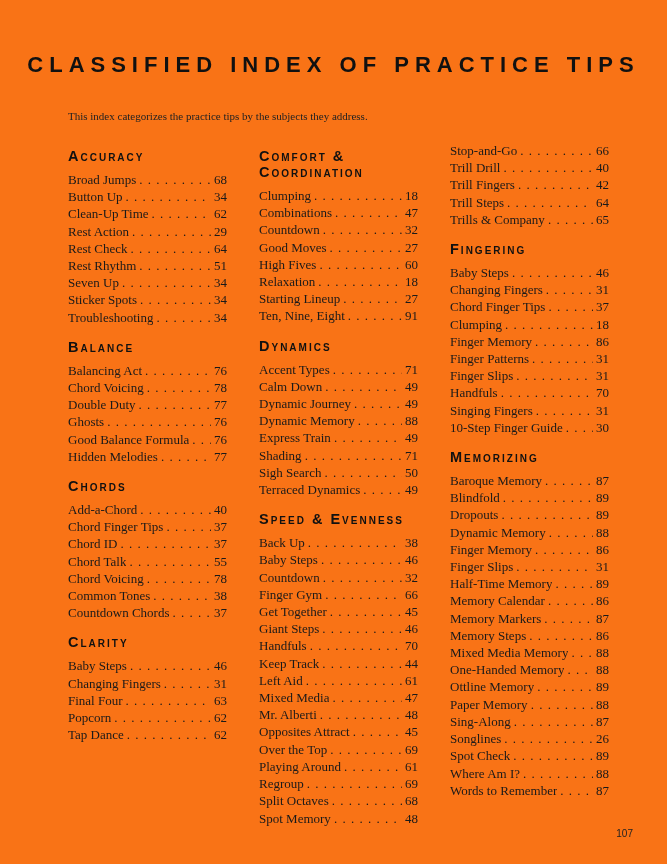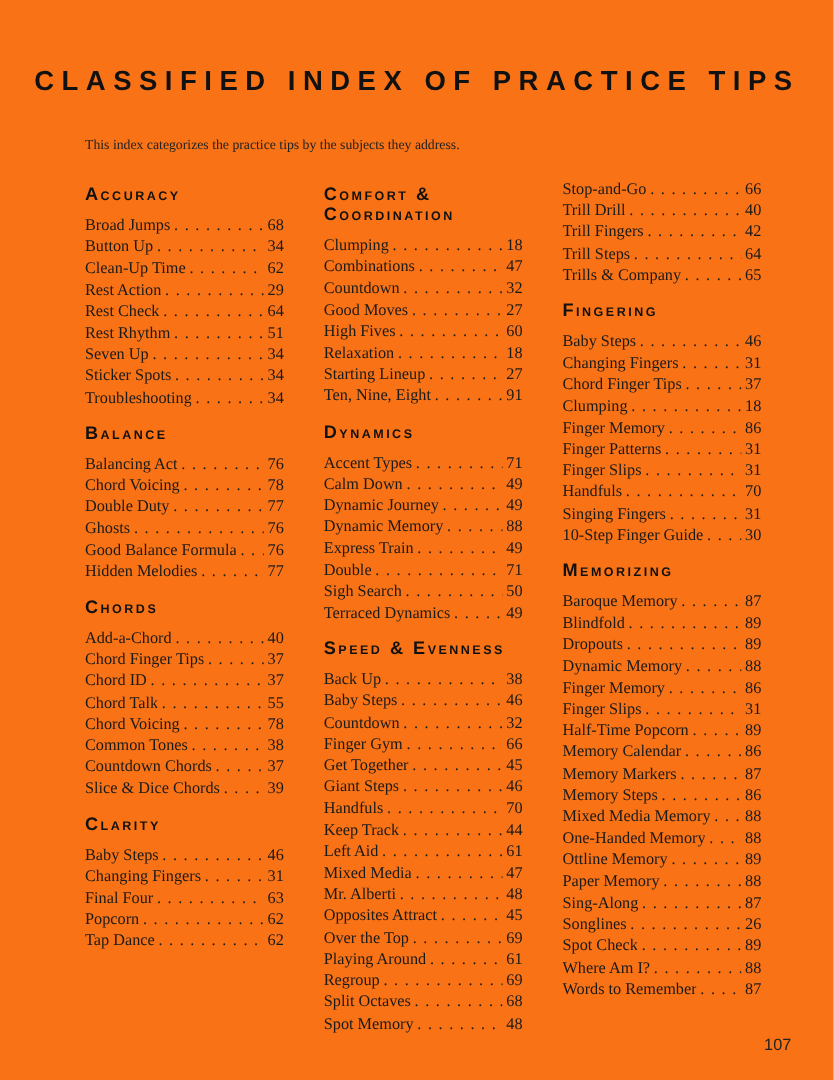--- a/index.html
+++ b/index.html
@@ -311,7 +311,7 @@
           <span class="pg">49</span>
         </div>
         <div class="entry">
-          <span class="label">Double</span>
+          <span class="label">Shading</span>
           <span class="dots"></span>
           <span class="pg">71</span>
         </div>

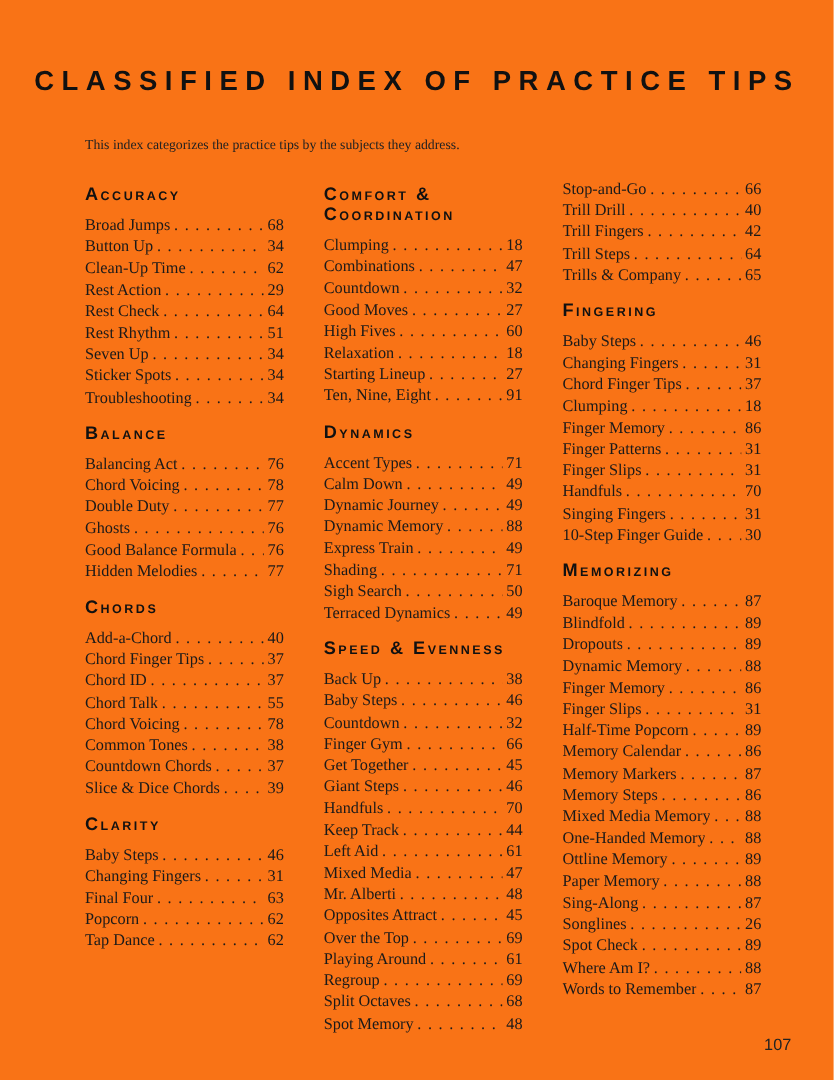--- a/index.html
+++ b/index.html
@@ -521,7 +521,7 @@
           <span class="pg">31</span>
         </div>
         <div class="entry">
-          <span class="label">Half-Time Popcorn</span>
+          <span class="label">Half-Time Memory</span>
           <span class="dots"></span>
           <span class="pg">89</span>
         </div>

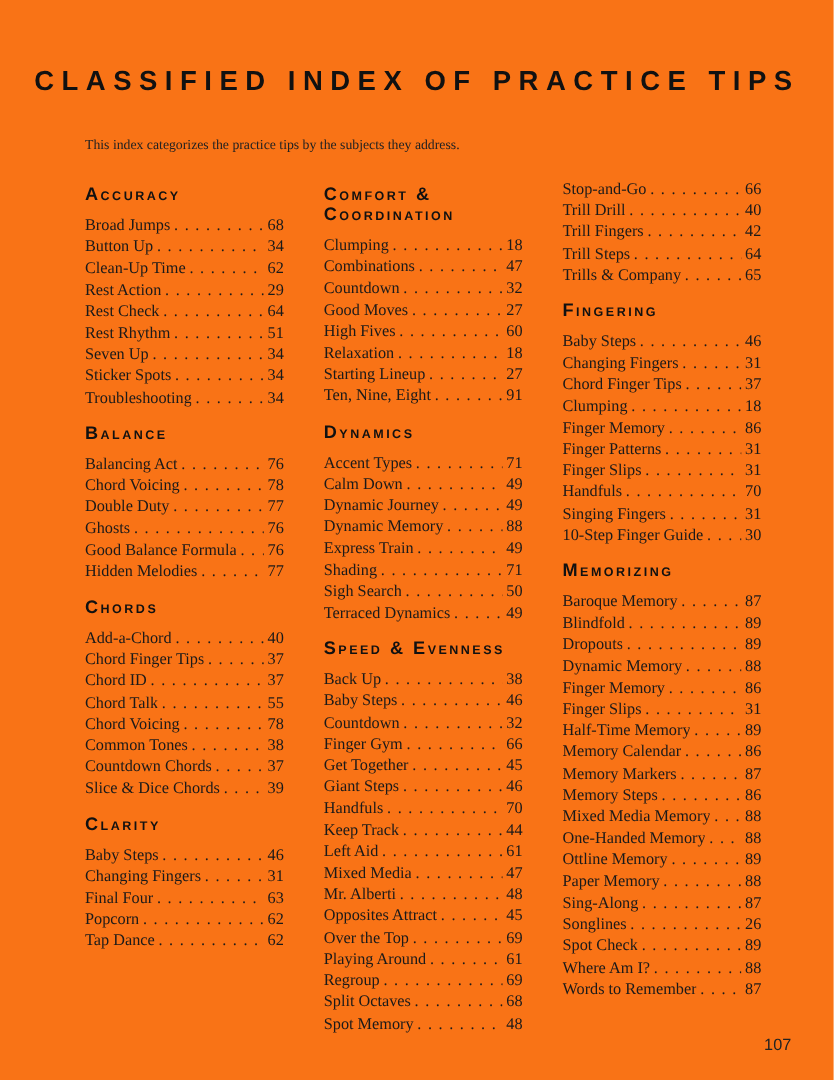--- a/index.html
+++ b/index.html
@@ -210,11 +210,6 @@
           <span class="dots"></span>
           <span class="pg">37</span>
         </div>
-        <div class="entry">
-          <span class="label">Slice &amp; Dice Chords</span>
-          <span class="dots"></span>
-          <span class="pg">39</span>
-        </div>
         <div class="heading">Clarity</div>
         <div class="entry">
           <span class="label">Baby Steps</span>

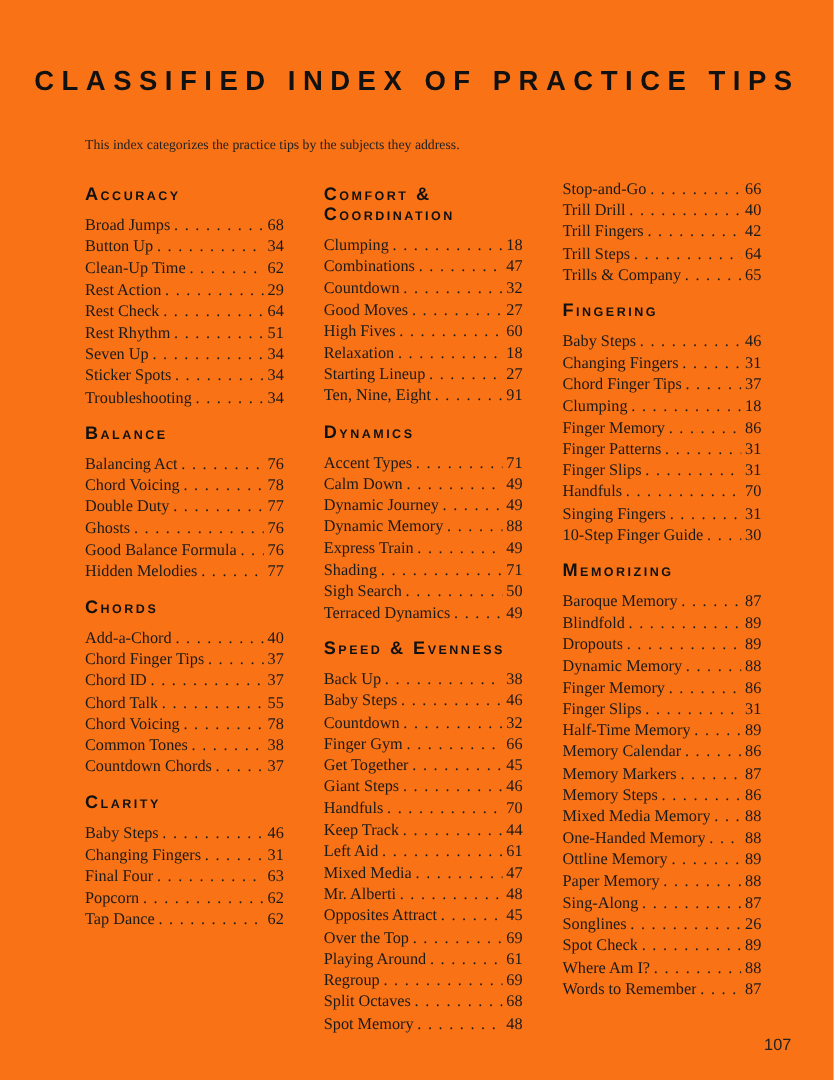--- a/index.html
+++ b/index.html
@@ -84,7 +84,7 @@
     right: 34px;
     top: 828px;
     font-family: "Liberation Sans", sans-serif;
-    font-size: 13px;
+    font-size: 10px;
     color: #222;
     text-align: right;
   }

